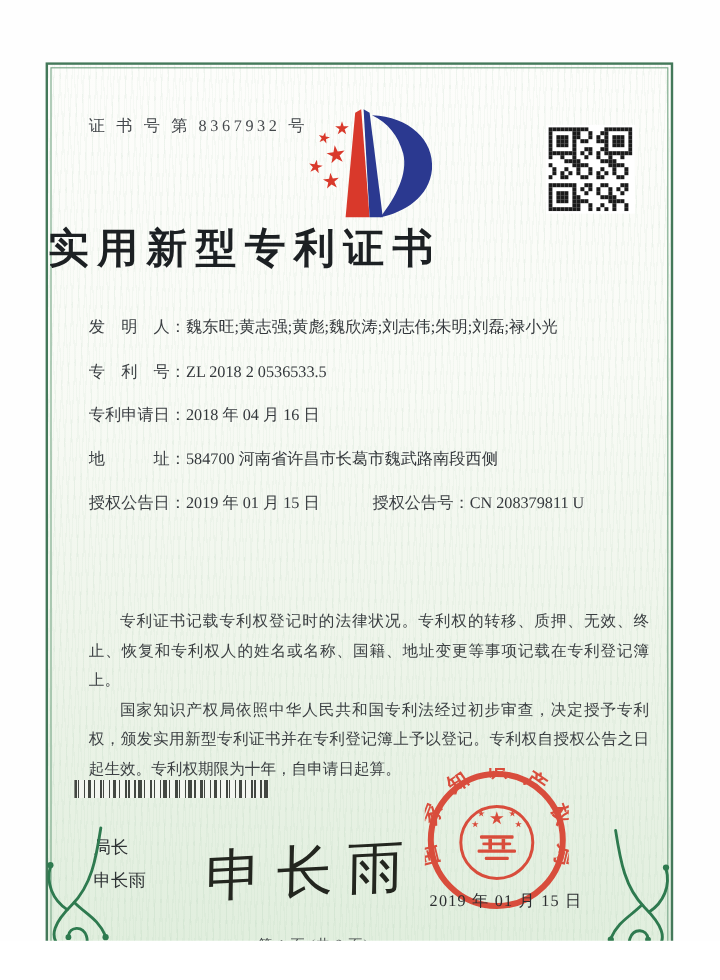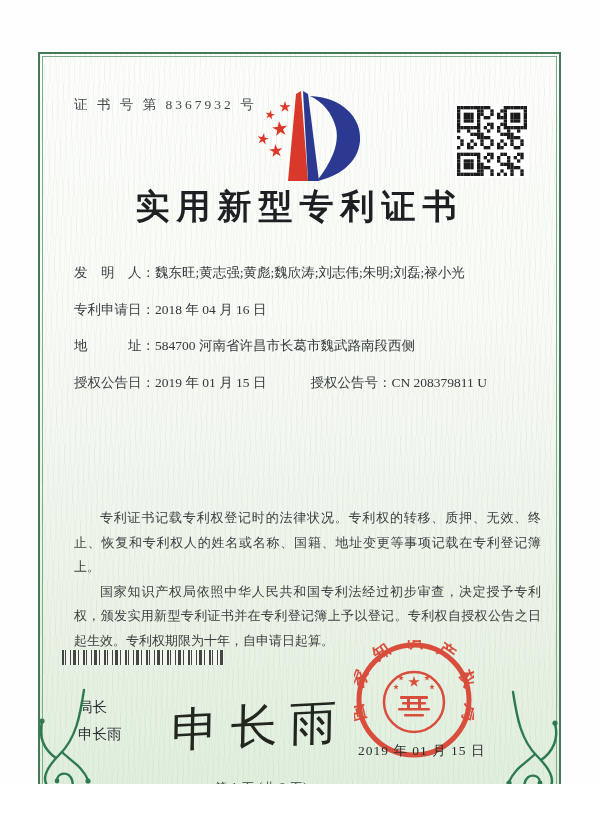--- a/index.html
+++ b/index.html
@@ -25,7 +25,7 @@
   .cert-no{position:absolute;left:34px;top:42px;font-size:13.5px;color:#44484c;letter-spacing:3px;}
   .logo{position:absolute;left:200px;top:26px;width:130px;height:112px;}
   .qr{position:absolute;left:415px;top:50px;width:70px;height:70px;background:#fff;padding:2px;}
-  .title{position:absolute;left:0;top:130px;width:100%;text-align:center;
+  .title{position:absolute;left:0;top:130px;width:100%;
     font-size:34px;font-weight:bold;color:#1c2023;letter-spacing:7px;}
   .fields{position:absolute;left:34px;top:209px;right:16px;}
   .frow{margin:0 0 16px 0;min-height:20px;font-size:13.5px;line-height:20.5px;color:#393d41;}

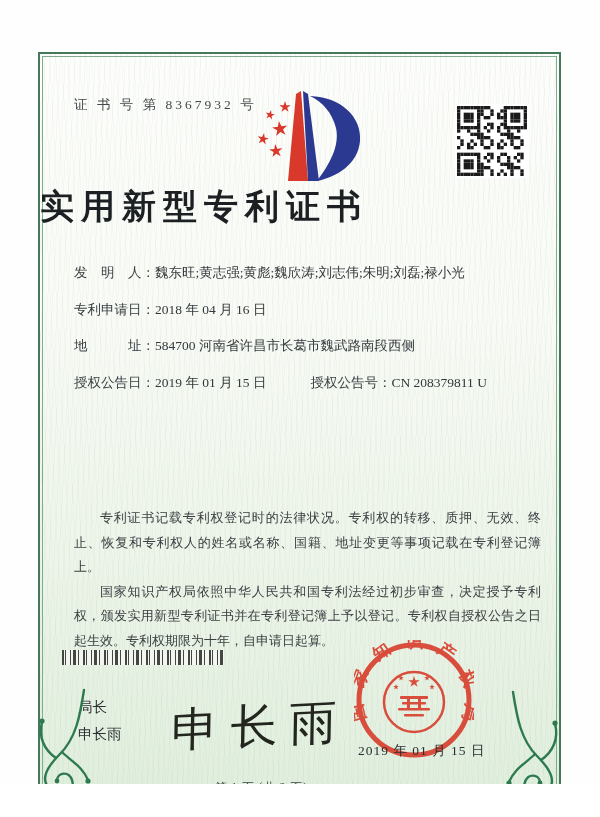--- a/index.html
+++ b/index.html
@@ -295,6 +295,9 @@
         <span class="flabel">发　明　人：</span><span class="fvalue">魏东旺;黄志强;黄彪;魏欣涛;刘志伟;朱明;刘磊;禄小光</span>
       </div>
       <div class="frow">
+        <span class="flabel">专　利　号：</span><span class="fvalue">ZL 2018 2 0536533.5</span>
+      </div>
+      <div class="frow">
         <span class="flabel">专利申请日：</span><span class="fvalue">2018 年 04 月 16 日</span>
       </div>
       <div class="frow">

